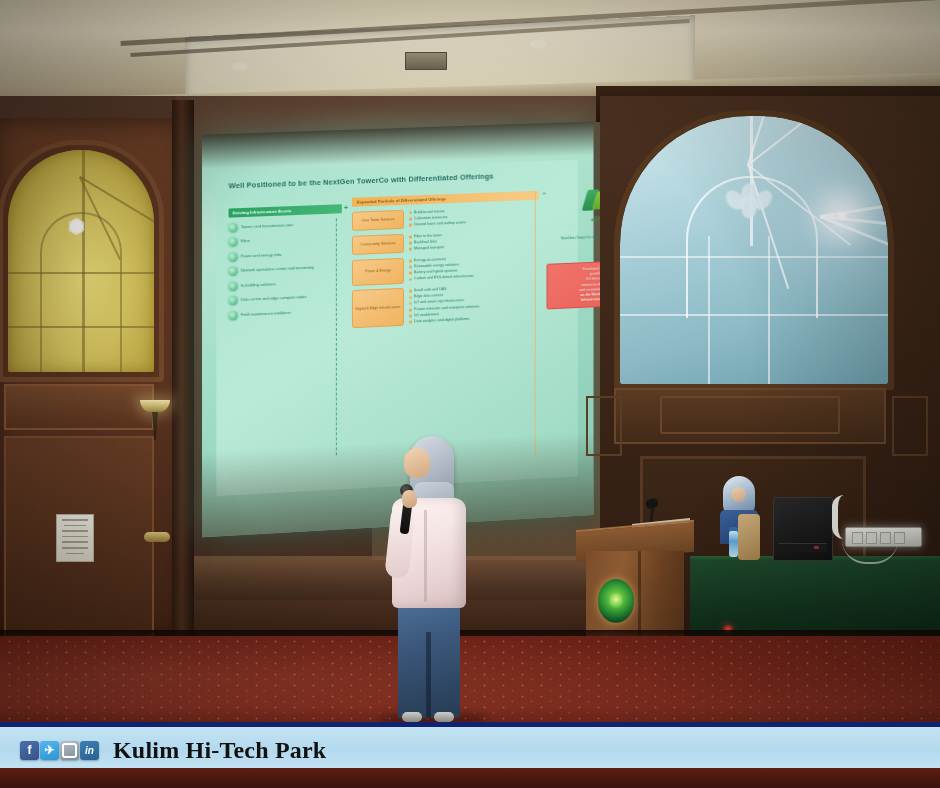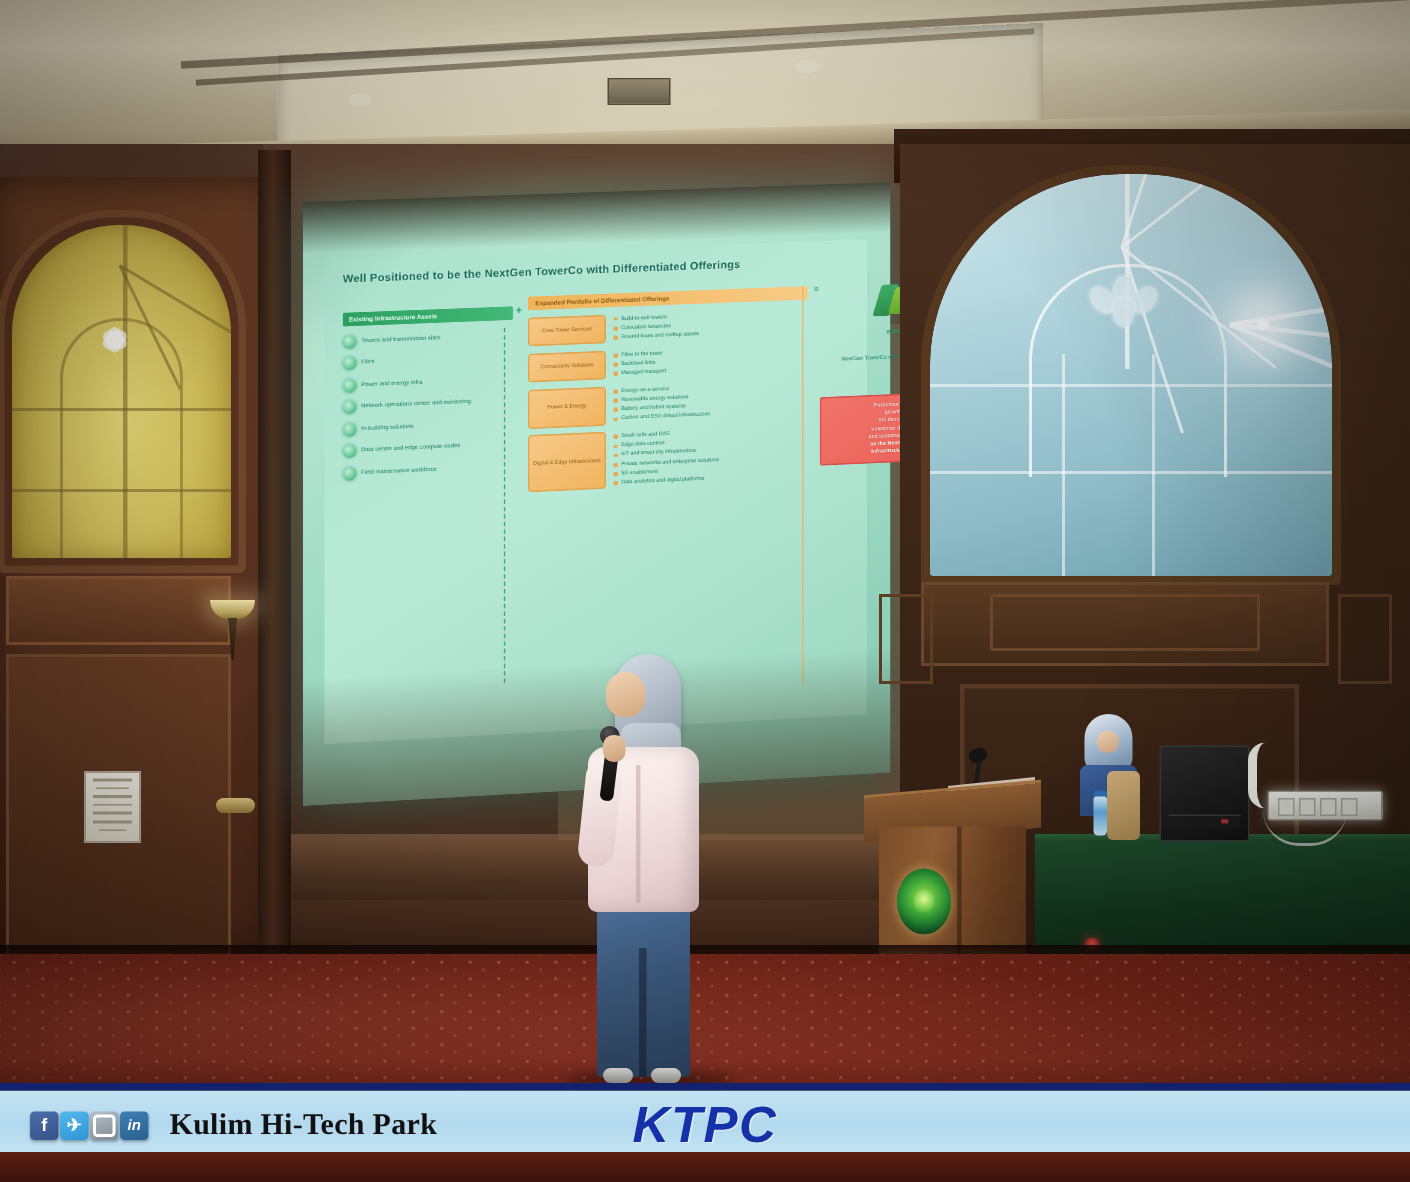--- a/index.html
+++ b/index.html
@@ -296,7 +296,7 @@
   .si-ig i{width:11px;height:11px;border:2px solid #fff;border-radius:3px;display:block;}
   .si-li{background:linear-gradient(160deg,#3f7fb5,#27618f);font-size:10px;font-style:italic;}
   .bn-name{margin-left:14px;font-family:"Liberation Serif",serif;font-weight:bold;
-    font-size:20px;color:#111;letter-spacing:.2px;}
+    font-size:24px;color:#111;letter-spacing:.2px;}
   .bn-logo{position:absolute;left:0;right:0;text-align:center;
     font-family:"Liberation Sans",sans-serif;font-weight:bold;font-style:italic;
     font-size:34px;letter-spacing:1px;color:#1431a8;

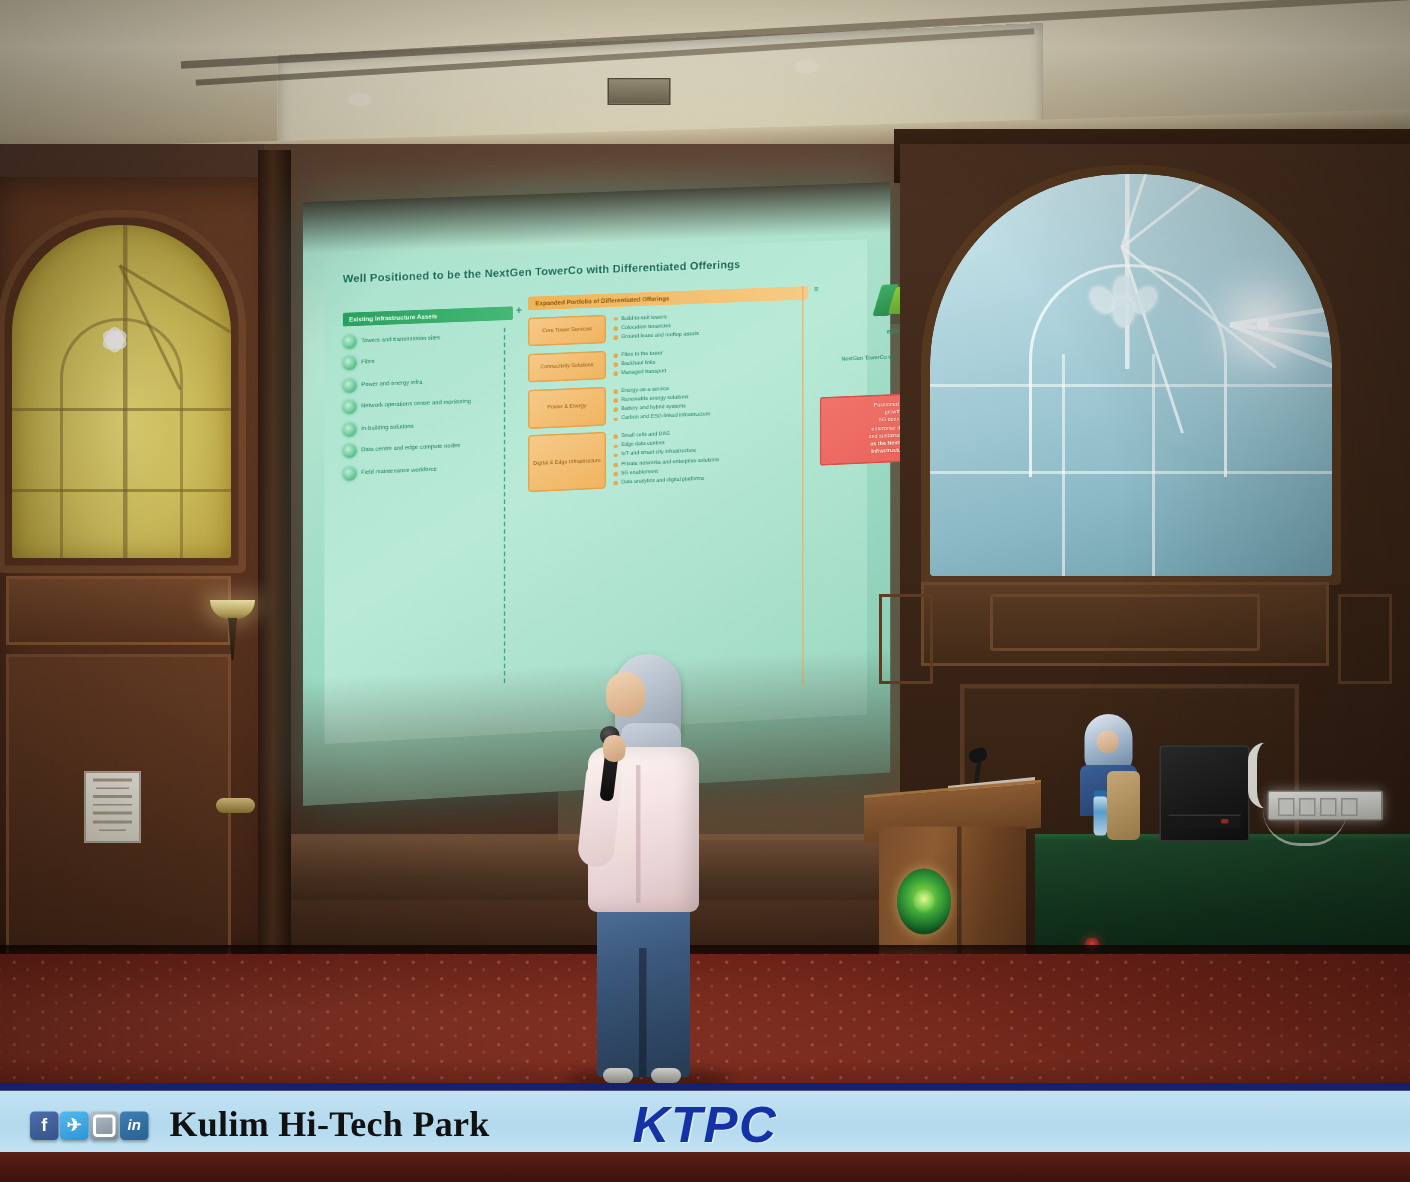--- a/index.html
+++ b/index.html
@@ -632,7 +632,6 @@
       <span class="si si-li">in</span>
     </div>
     <div class="bn-name">Kulim Hi-Tech Park</div>
-    <div class="bn-logo">KTPC</div>
   </div>
   <div class="bottom-strip"></div>
 

